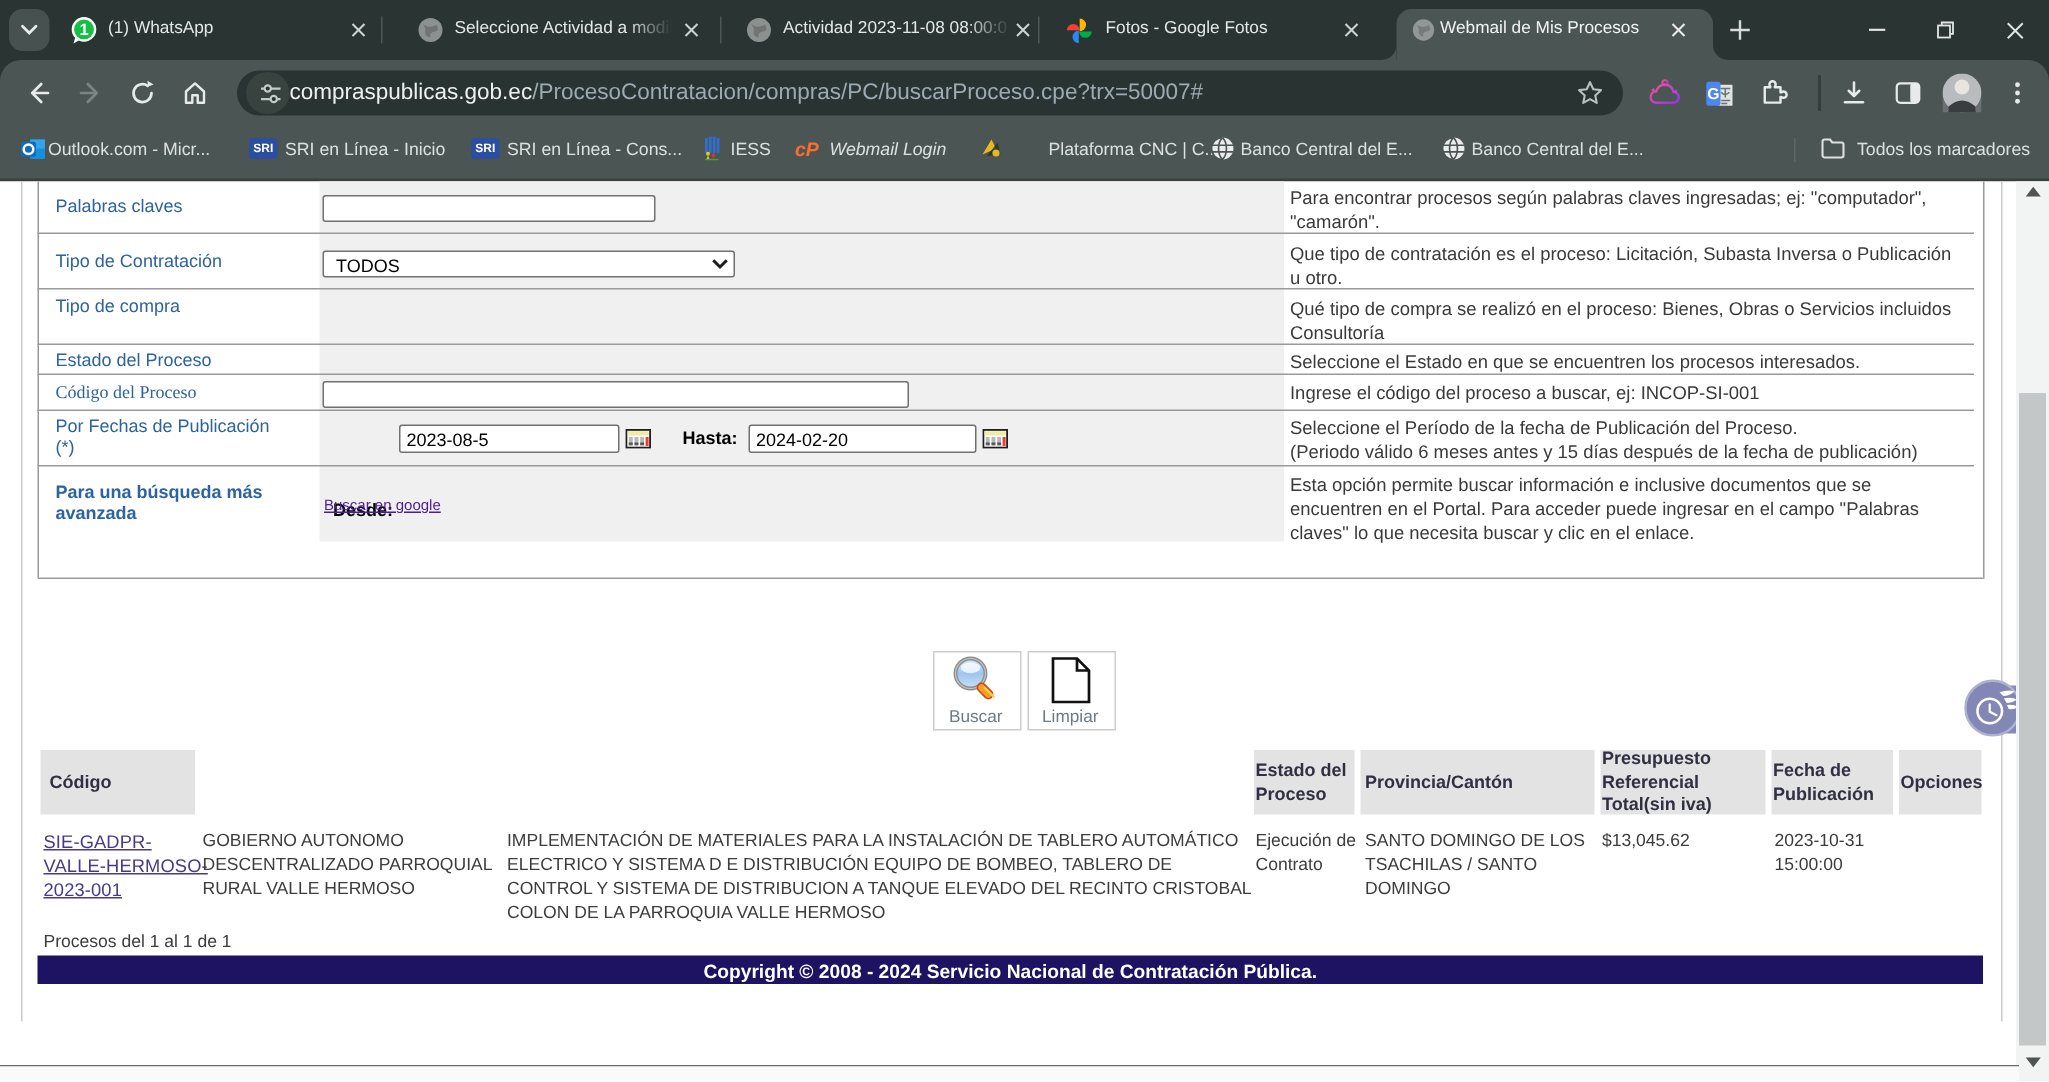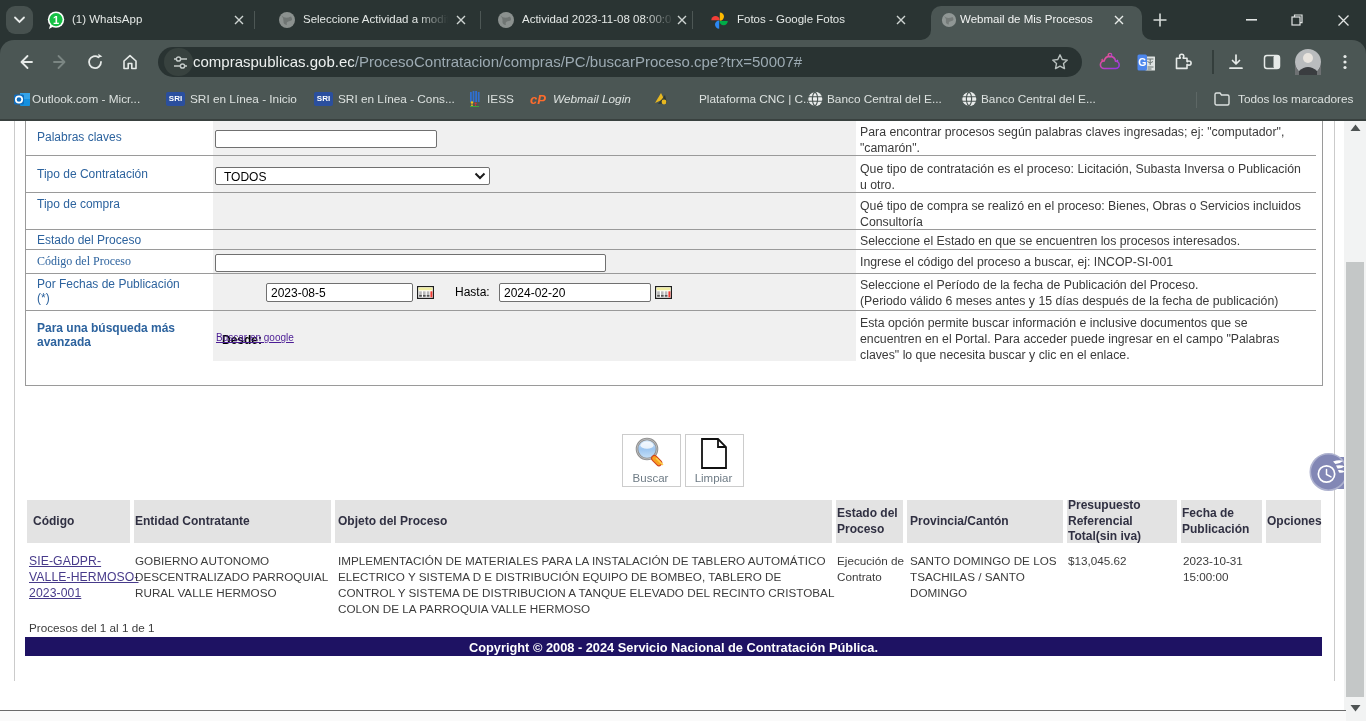--- a/index.html
+++ b/index.html
@@ -305,7 +305,7 @@
     <div class="abs" style="left:222px;top:164px;font-size:12px;font-weight:bold;color:#000;margin-top:48px;">Desde:</div>
     <div class="abs inp" style="left:266px;top:162px;width:145px;height:17px;"></div>
     <div class="abs" style="left:271px;top:165px;font-size:12px;color:#000;">2023-08-5</div>
-    <div class="abs" style="left:455px;top:164px;font-size:12px;font-weight:normal;color:#000;">Hasta:</div>
+    <div class="abs" style="left:455px;top:164px;font-size:12px;font-weight:bold;color:#000;">Hasta:</div>
     <div class="abs inp" style="left:499px;top:162px;width:150px;height:17px;"></div>
     <div class="abs" style="left:504px;top:165px;font-size:12px;color:#000;">2024-02-20</div>
 

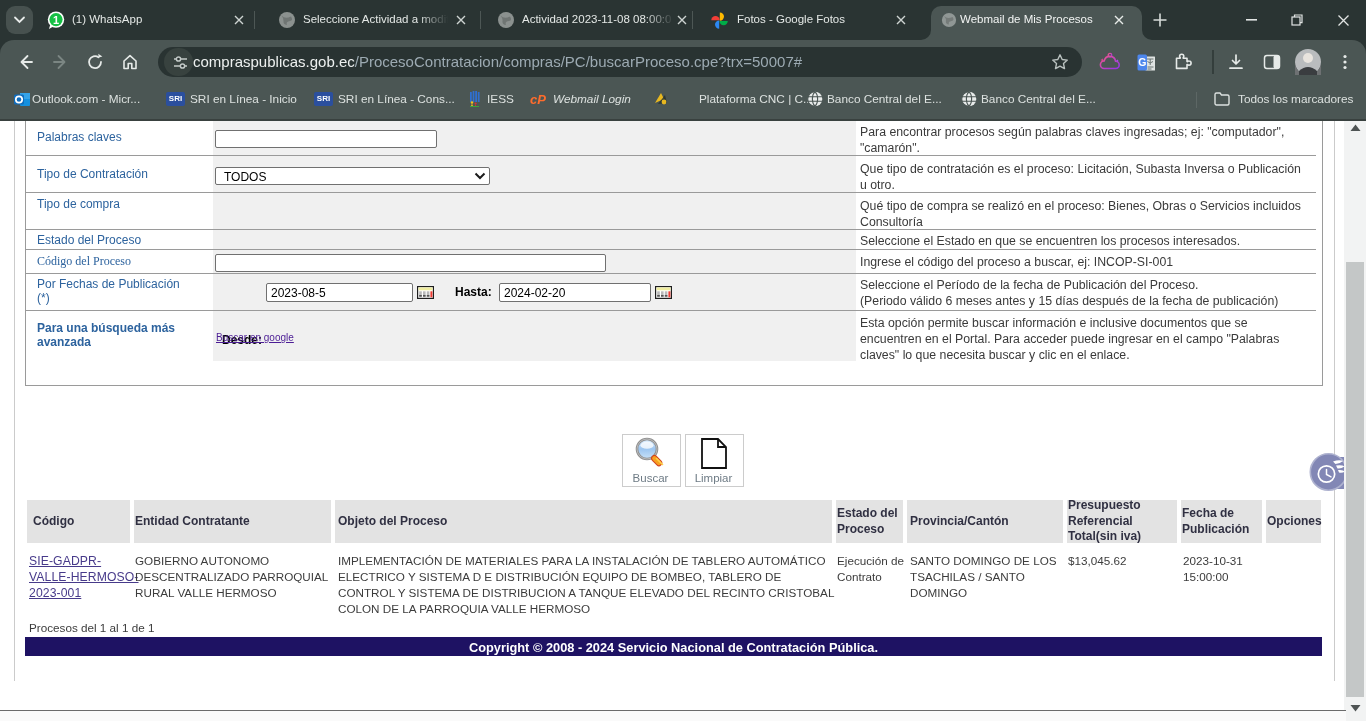--- a/index.html
+++ b/index.html
@@ -375,9 +375,6 @@
     <div class="abs th" style="left:27px;top:379px;width:103px;height:43px;">
         <div style="padding-left:6px;">Código</div>
       </div>
-    <div class="abs th" style="left:134px;top:379px;width:197px;height:43px;">
-        <div style="padding-left:1px;">Entidad Contratante</div>
-      </div>
     <div class="abs th" style="left:335px;top:379px;width:497px;height:43px;">
         <div style="padding-left:3px;">Objeto del Proceso</div>
       </div>

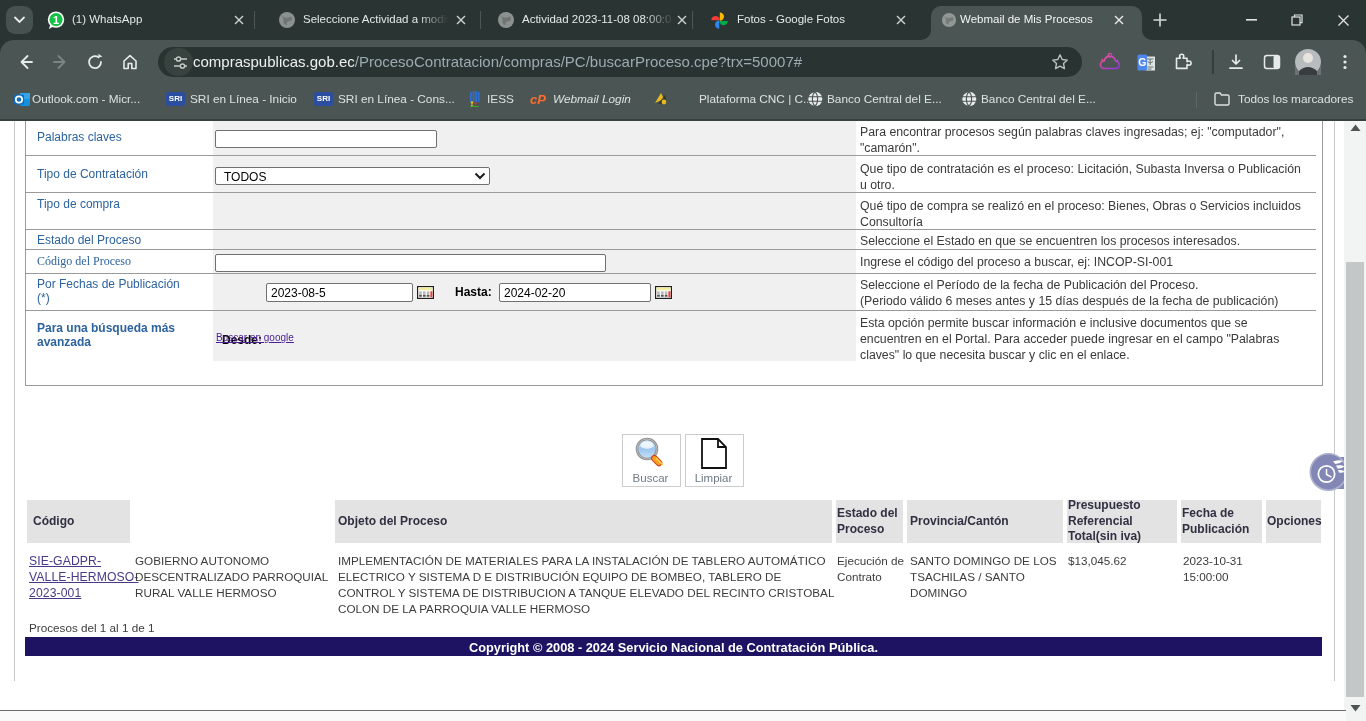--- a/index.html
+++ b/index.html
@@ -375,9 +375,6 @@
     <div class="abs th" style="left:27px;top:379px;width:103px;height:43px;">
         <div style="padding-left:6px;">Código</div>
       </div>
-    <div class="abs th" style="left:335px;top:379px;width:497px;height:43px;">
-        <div style="padding-left:3px;">Objeto del Proceso</div>
-      </div>
     <div class="abs th" style="left:836px;top:379px;width:67px;height:43px;">
         <div style="padding-left:1px;">Estado del Proceso</div>
       </div>

